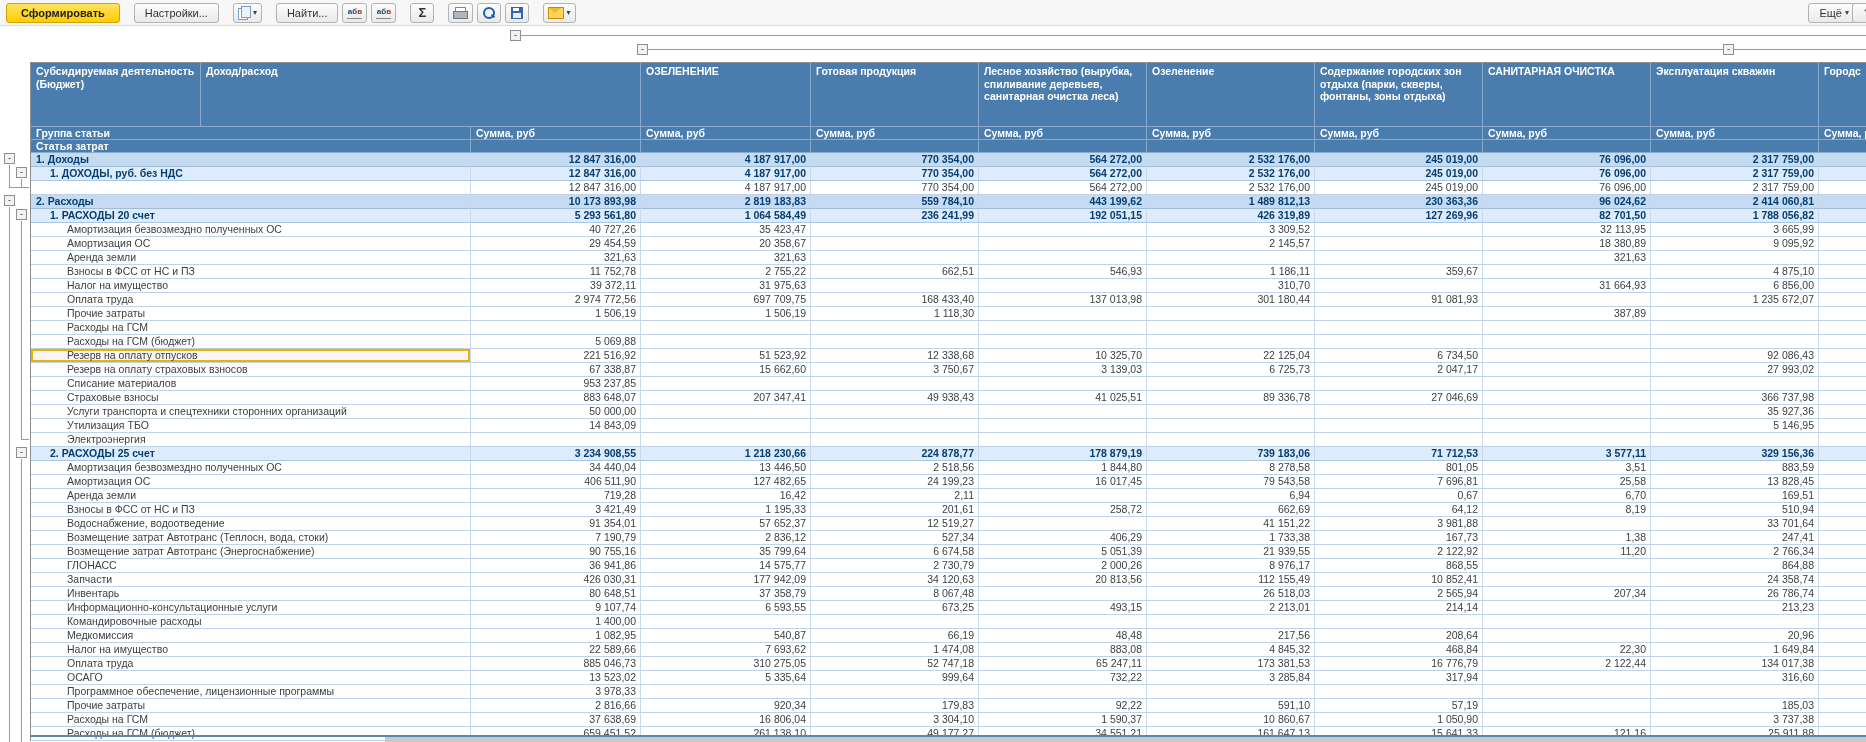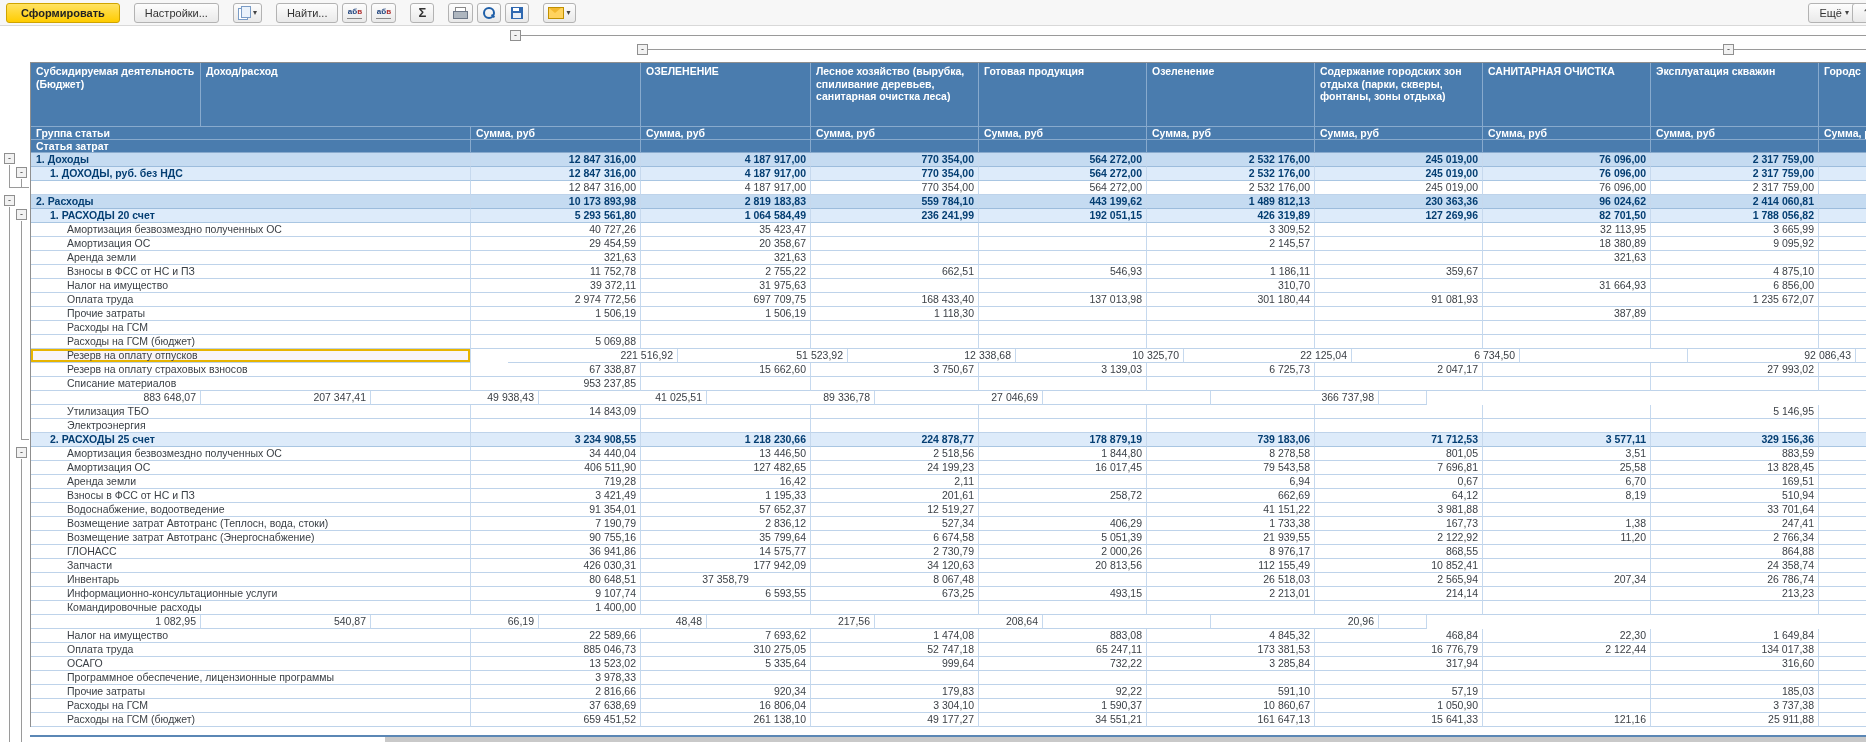--- a/index.html
+++ b/index.html
@@ -129,8 +129,8 @@
         <div class="c lab" style="width: 170px;">Субсидируемая деятельность (Бюджет)</div>
         <div class="c lab" style="width: 440px;">Доход/расход</div>
         <div class="c lab" style="width: 170px;">ОЗЕЛЕНЕНИЕ</div>
+        <div class="c lab" style="width: 168px;">Готовая продукция</div>
         <div class="c lab" style="width: 168px;">Лесное хозяйство (вырубка, спиливание деревьев, санитарная очистка леса)</div>
-        <div class="c lab" style="width: 168px;">Готовая продукция</div>
         <div class="c lab" style="width: 168px;">Озеленение</div>
         <div class="c lab" style="width: 168px;">Содержание городских зон отдыха (парки, скверы, фонтаны, зоны отдыха)</div>
         <div class="c lab" style="width: 168px;">САНИТАРНАЯ ОЧИСТКА</div>

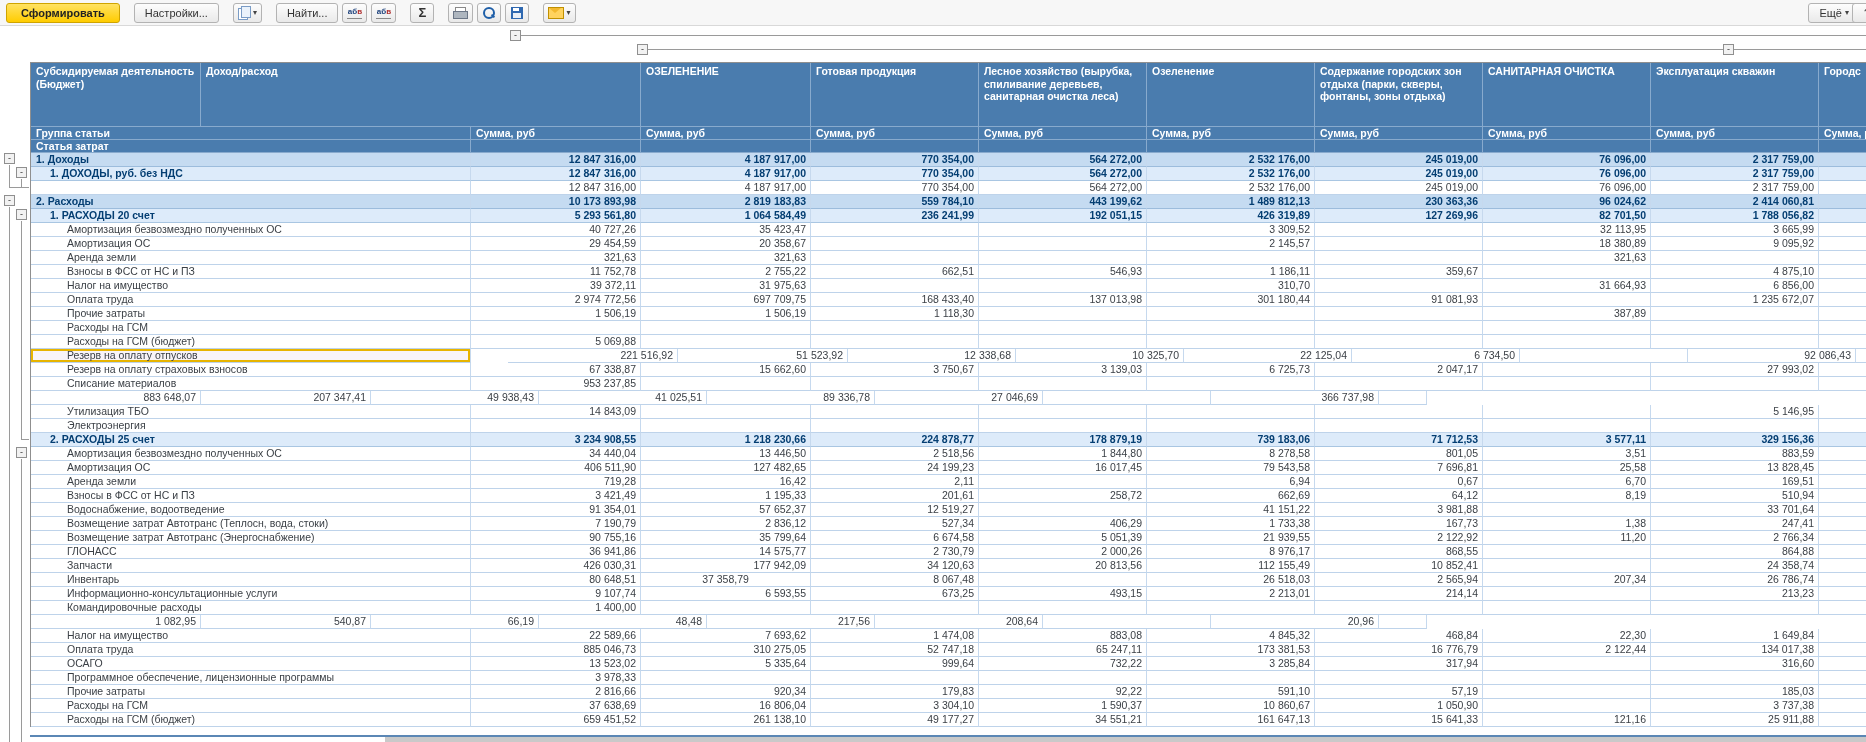--- a/index.html
+++ b/index.html
@@ -332,7 +332,7 @@
       </div>
       <div class="rw ">
         <div class="c lab ind3 sel" style="width: 440px;">Резерв на оплату отпусков</div>
-        <div class="c num" style="width: 170px; margin-left: 37px;">221 516,92</div>
+        <div class="c num" style="width: 170px;">221 516,92</div>
         <div class="c num" style="width: 170px;">51 523,92</div>
         <div class="c num" style="width: 168px;">12 338,68</div>
         <div class="c num" style="width: 168px;">10 325,70</div>

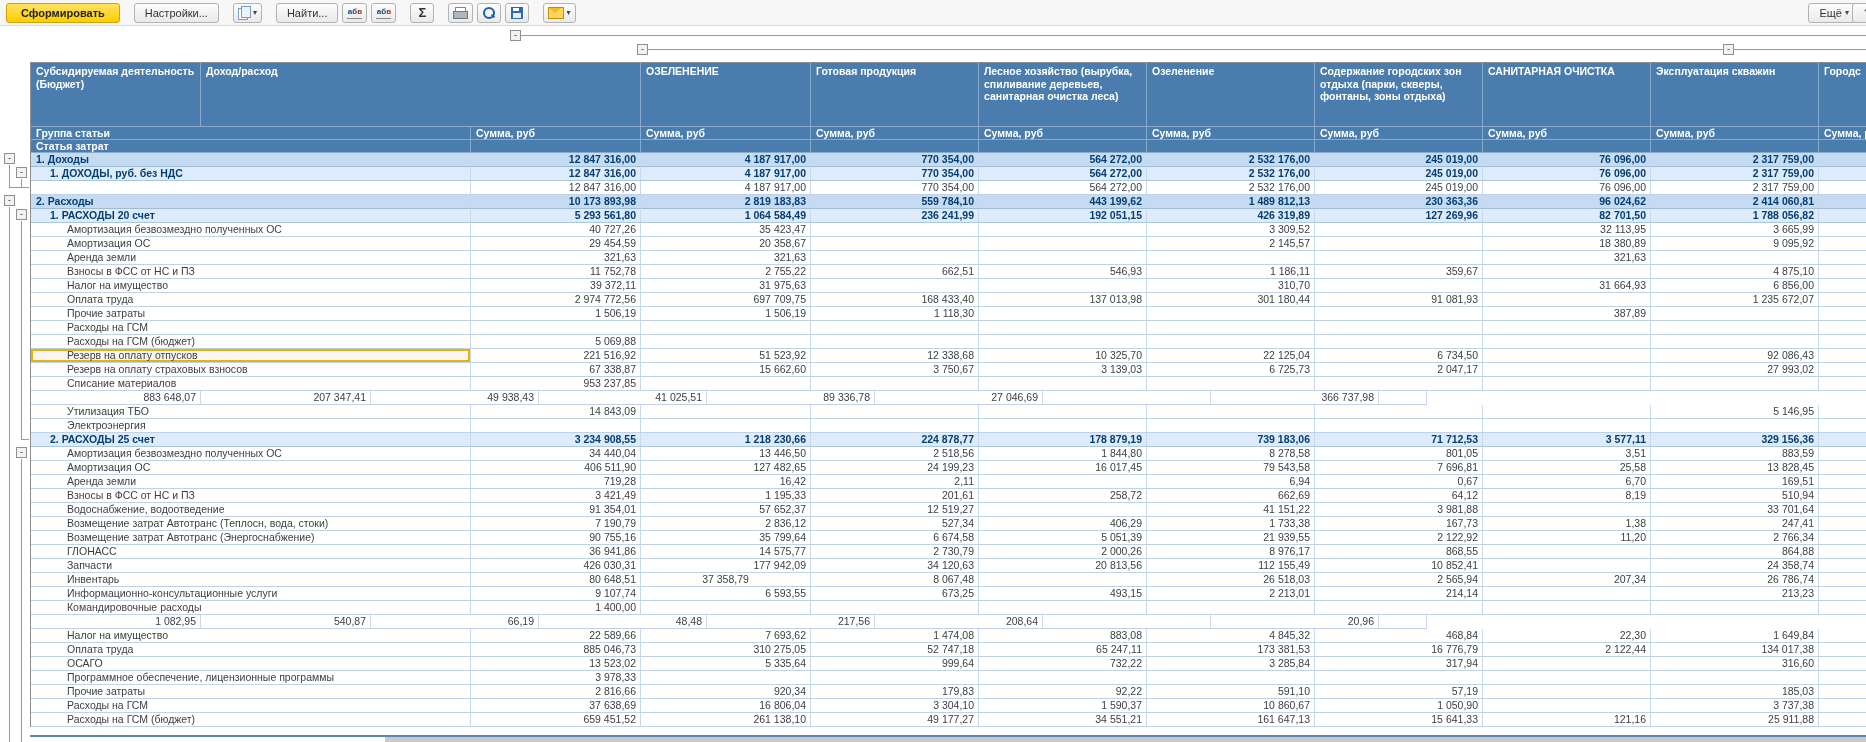--- a/index.html
+++ b/index.html
@@ -367,6 +367,7 @@
         <div class="c num" style="width: 48px;"></div>
       </div>
       <div class="rw ">
+        <div class="c lab ind3" style="width: 440px;">Страховые взносы</div>
         <div class="c num" style="width: 170px;">883 648,07</div>
         <div class="c num" style="width: 170px;">207 347,41</div>
         <div class="c num" style="width: 168px;">49 938,43</div>

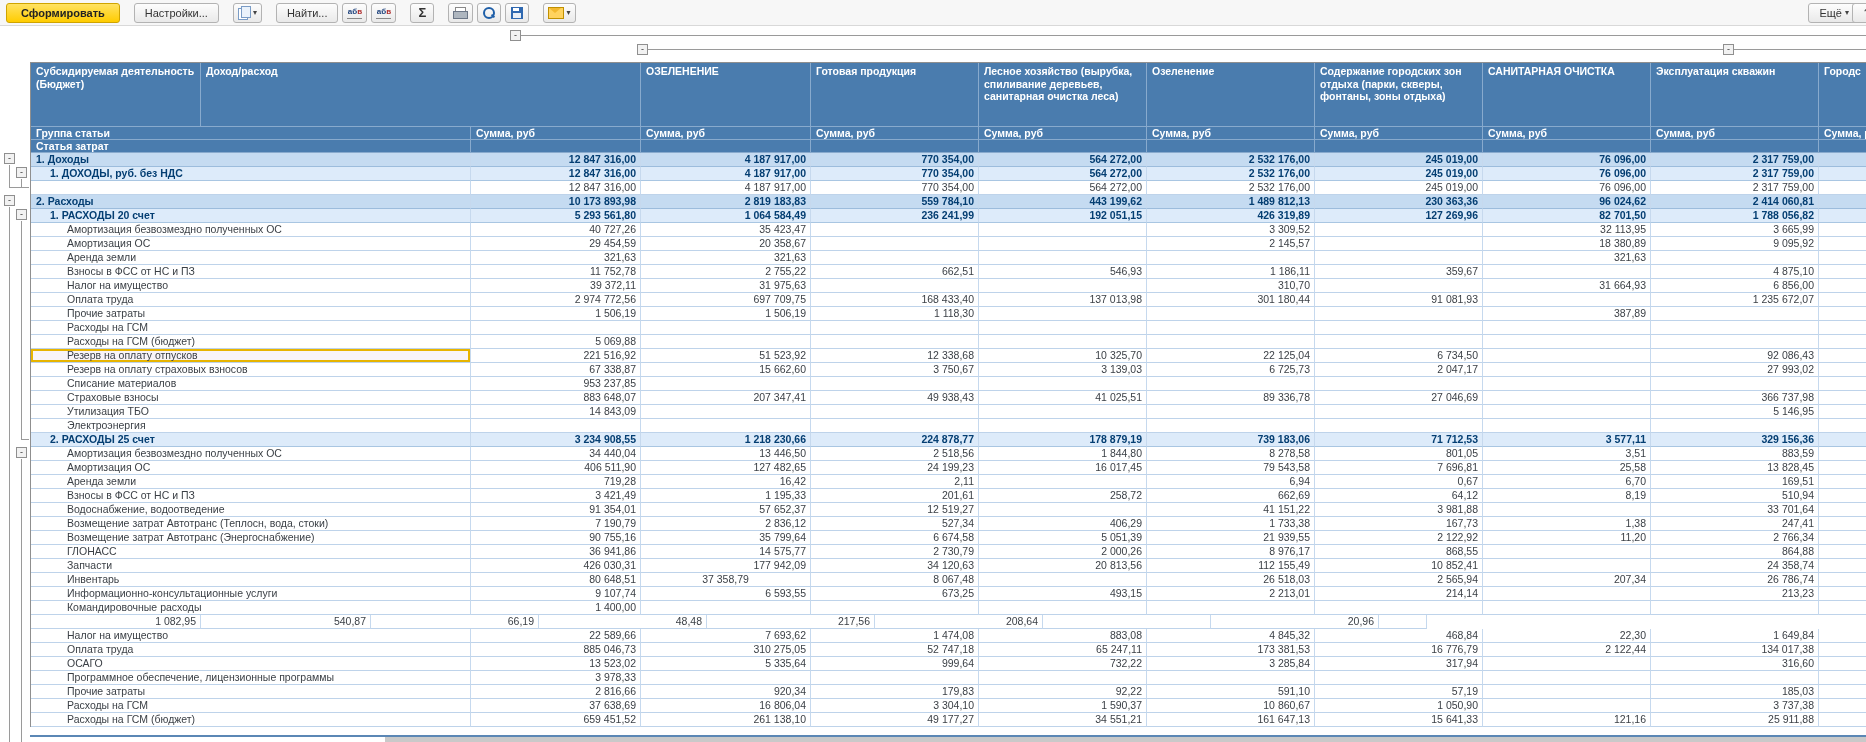--- a/index.html
+++ b/index.html
@@ -379,6 +379,18 @@
         <div class="c num" style="width: 48px;"></div>
       </div>
       <div class="rw ">
+        <div class="c lab ind3" style="width: 440px;">Услуги транспорта и спецтехники сторонних организаций</div>
+        <div class="c num" style="width: 170px;">50 000,00</div>
+        <div class="c num" style="width: 170px;"></div>
+        <div class="c num" style="width: 168px;"></div>
+        <div class="c num" style="width: 168px;"></div>
+        <div class="c num" style="width: 168px;"></div>
+        <div class="c num" style="width: 168px;"></div>
+        <div class="c num" style="width: 168px;"></div>
+        <div class="c num" style="width: 168px;">35 927,36</div>
+        <div class="c num" style="width: 48px;"></div>
+      </div>
+      <div class="rw ">
         <div class="c lab ind3" style="width: 440px;">Утилизация ТБО</div>
         <div class="c num" style="width: 170px;">14 843,09</div>
         <div class="c num" style="width: 170px;"></div>

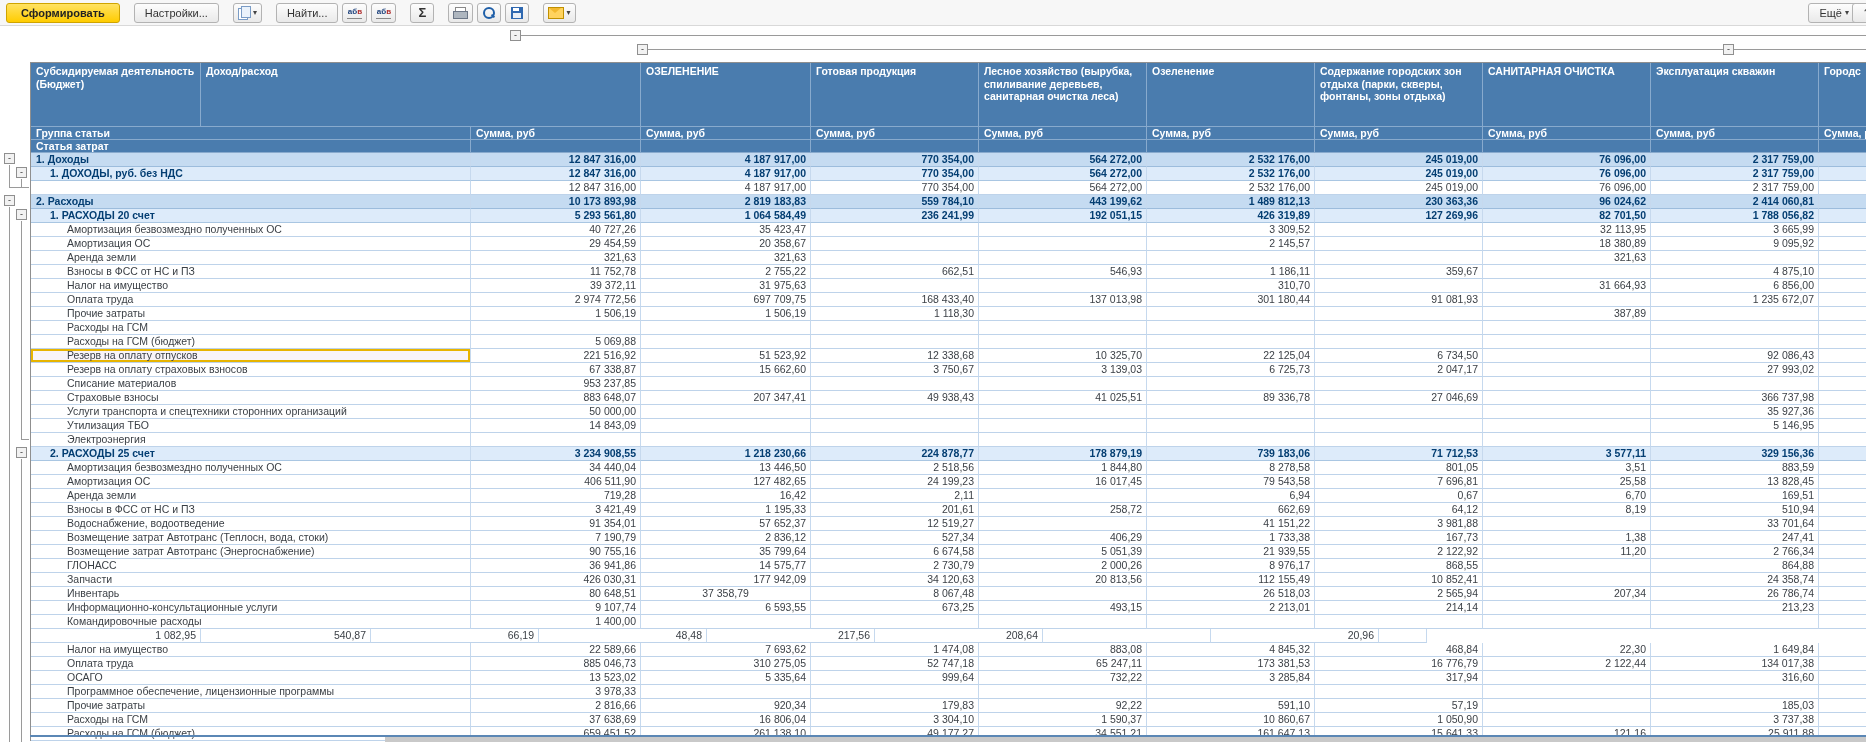--- a/index.html
+++ b/index.html
@@ -537,7 +537,7 @@
       <div class="rw ">
         <div class="c lab ind3" style="width: 440px;">Инвентарь</div>
         <div class="c num" style="width: 170px;">80 648,51</div>
-        <div class="c num" style="width: 170px; text-align: center;">37 358,79</div>
+        <div class="c num" style="width: 170px;">37 358,79</div>
         <div class="c num" style="width: 168px;">8 067,48</div>
         <div class="c num" style="width: 168px;"></div>
         <div class="c num" style="width: 168px;">26 518,03</div>

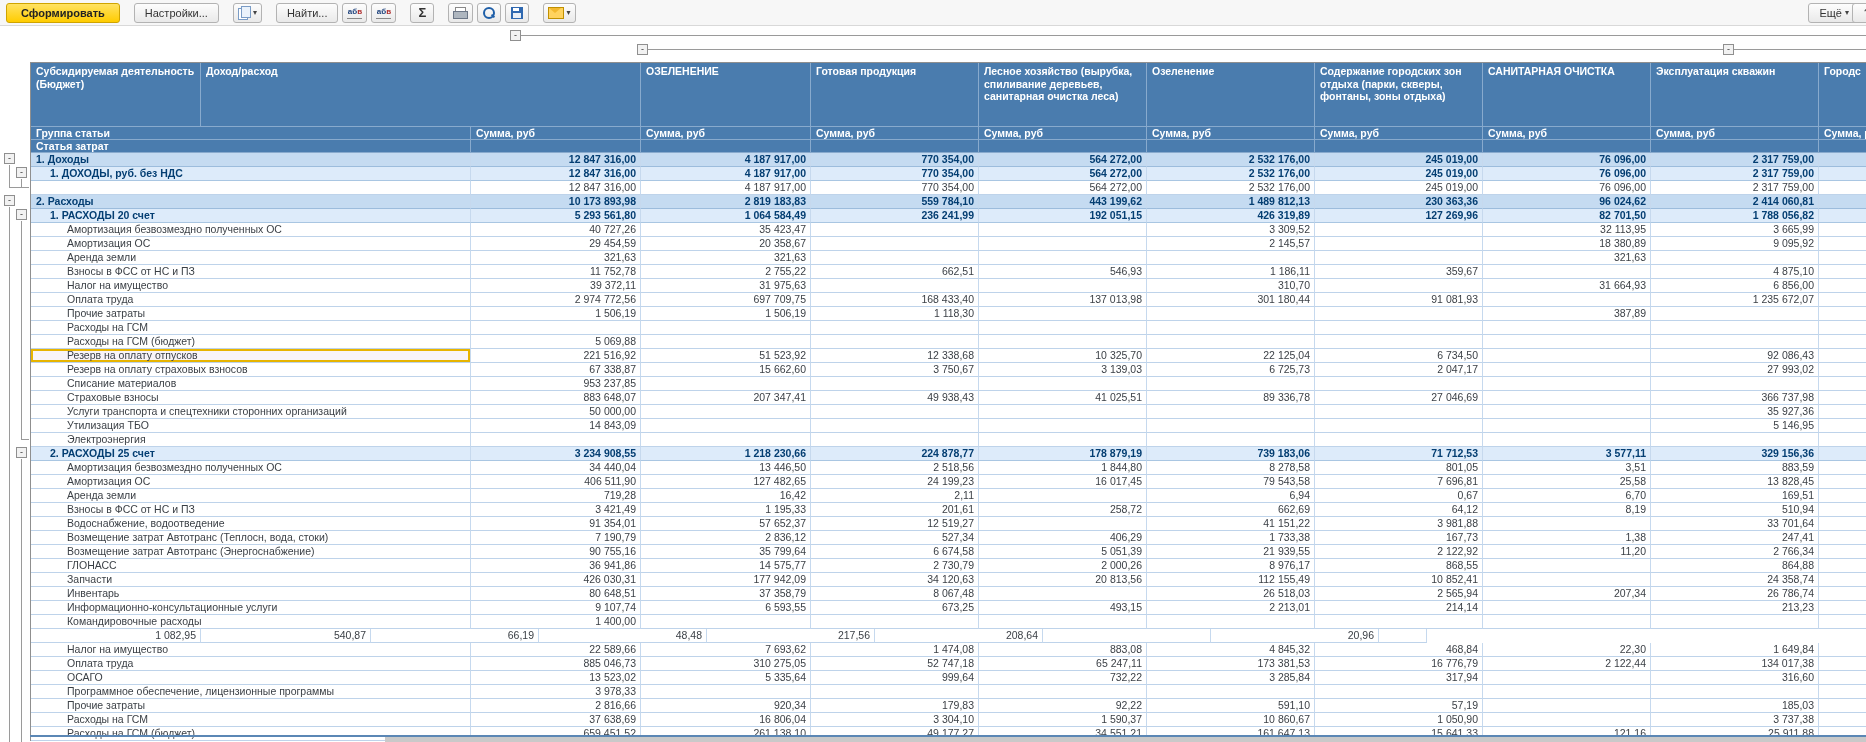--- a/index.html
+++ b/index.html
@@ -571,6 +571,7 @@
         <div class="c num" style="width: 48px;"></div>
       </div>
       <div class="rw ">
+        <div class="c lab ind3" style="width: 440px;">Медкомиссия</div>
         <div class="c num" style="width: 170px;">1 082,95</div>
         <div class="c num" style="width: 170px;">540,87</div>
         <div class="c num" style="width: 168px;">66,19</div>

